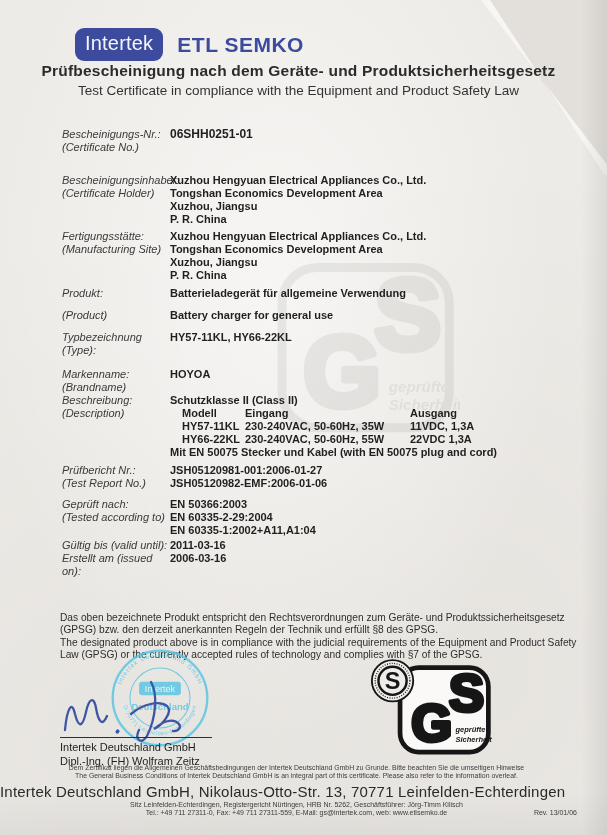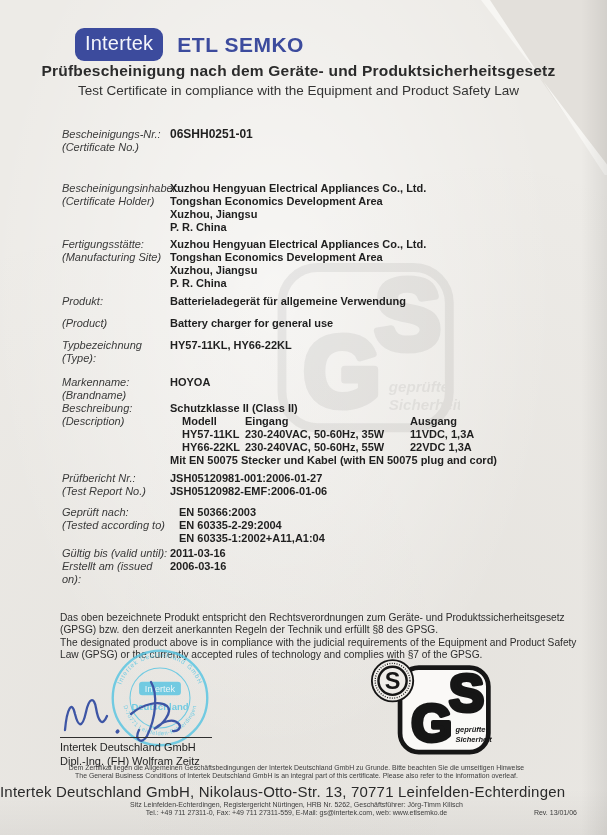--- a/index.html
+++ b/index.html
@@ -31,7 +31,7 @@
   .field-label{width:108px;flex:0 0 108px;font-style:italic;color:#3a3a3a;}
   .field-value{flex:1;font-weight:bold;color:#1f1f1f;}
   .field-row.big .field-value{font-size:12px;}
-  .field-row:nth-child(1){margin-bottom:28px;justify-content:center;}
+  .field-row:nth-child(1){margin-bottom:20px;justify-content:center;}
   .field-row:nth-child(2){margin-bottom:4px;}
   .field-row:nth-child(3){margin-bottom:5px;}
   .field-row:nth-child(4){margin-bottom:9px;}

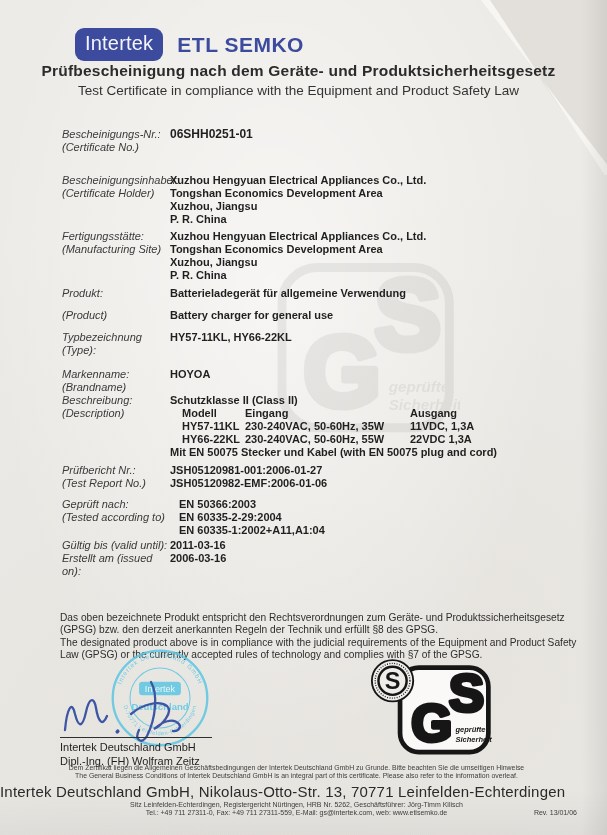--- a/index.html
+++ b/index.html
@@ -40,7 +40,7 @@
   .field-row:nth-child(7){margin-bottom:0;}
   .field-row:nth-child(8){margin-bottom:5px;}
   .field-row:nth-child(9){margin-bottom:8px;}
-  .field-row:nth-child(10){margin-bottom:2px;gap:9px;}
+  .field-row:nth-child(10){margin-bottom:2px;}
   .field-row:nth-child(11){}
   .spec-row{display:flex;}
   .spec-c0{flex:0 0 63px;padding-left:12px;}

